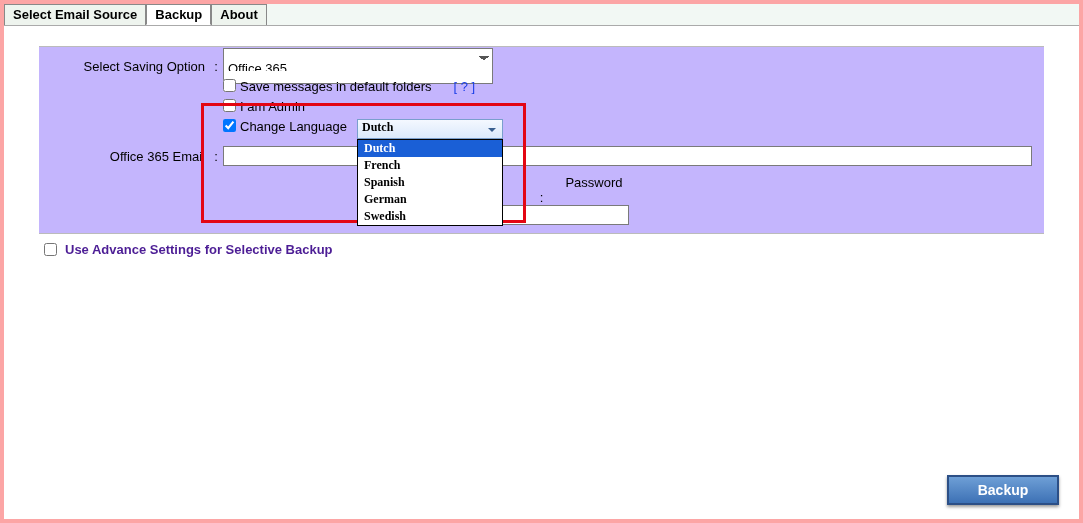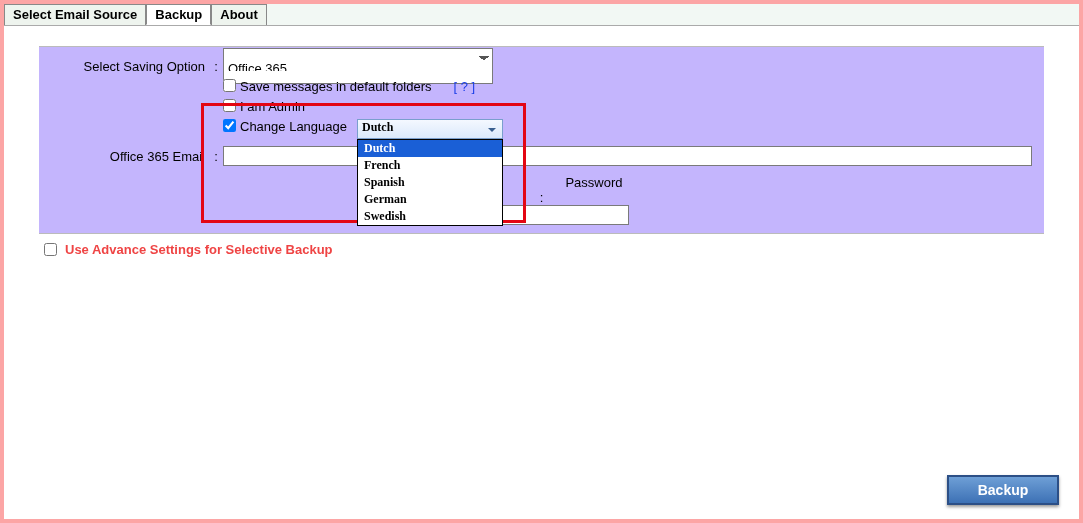--- a/index.html
+++ b/index.html
@@ -165,7 +165,7 @@
     align-items: center;
   }
   .adv-label {
-    color: #ef4444;
+    color: #4c1d95;
     font-weight: bold;
     margin-left: 4px;
     cursor: pointer;

